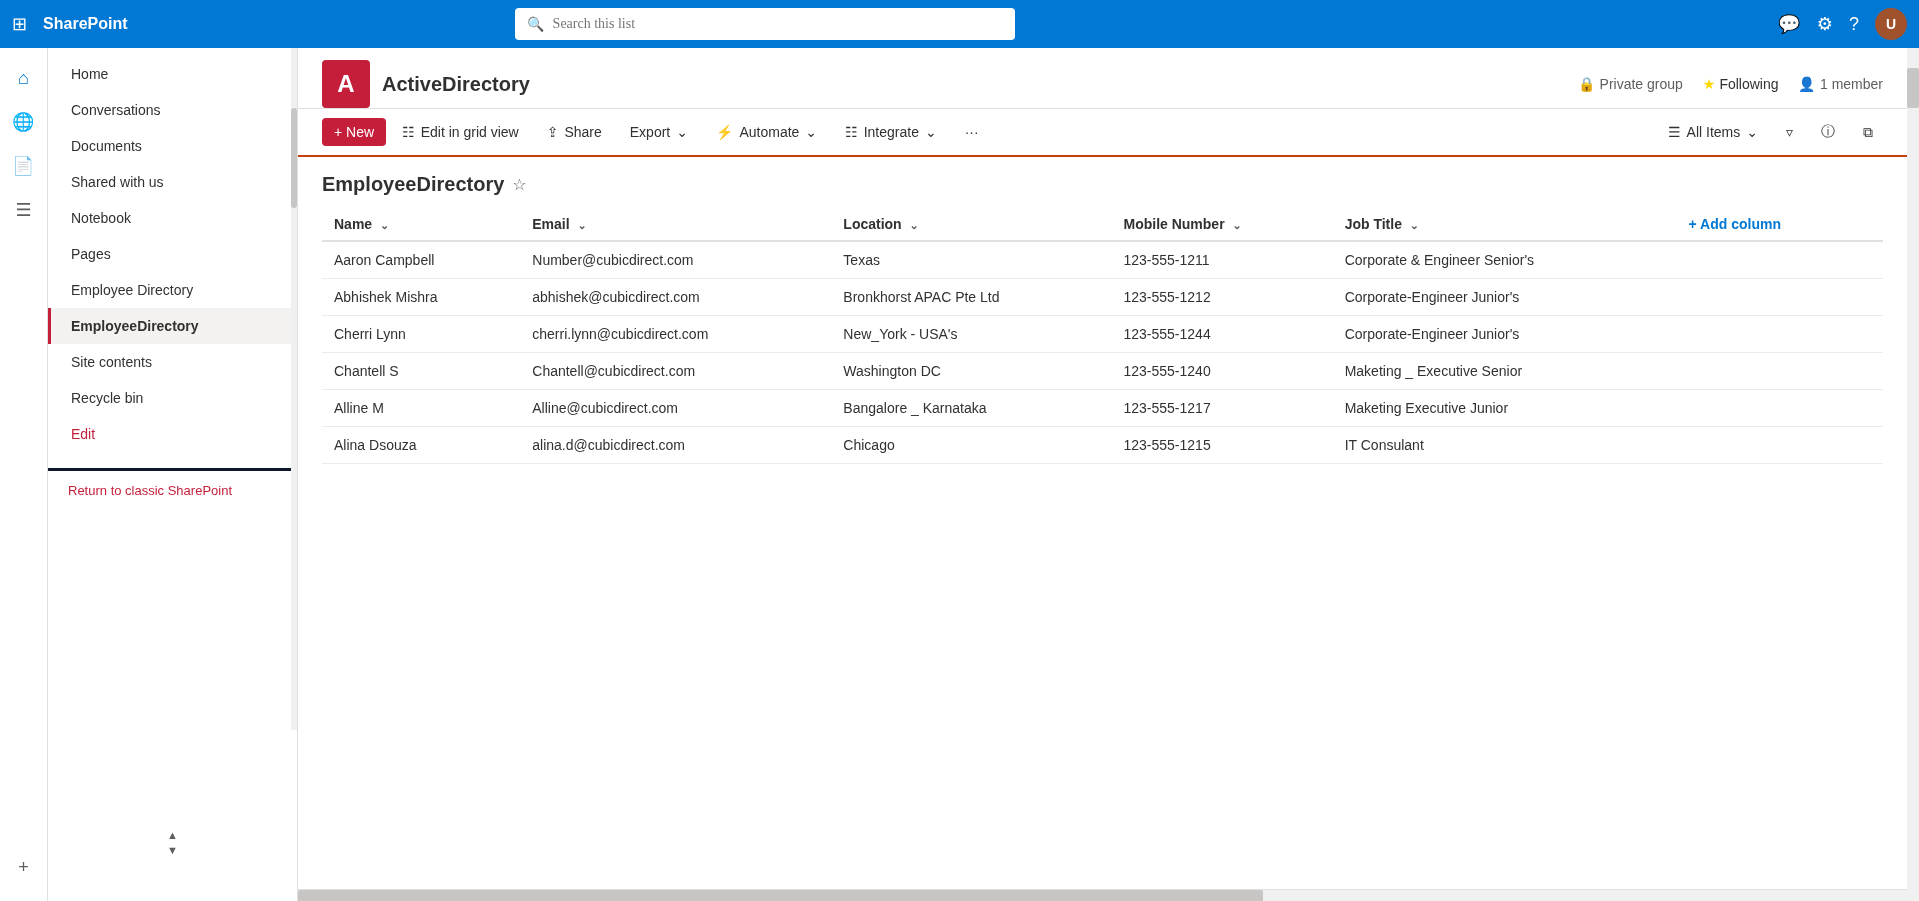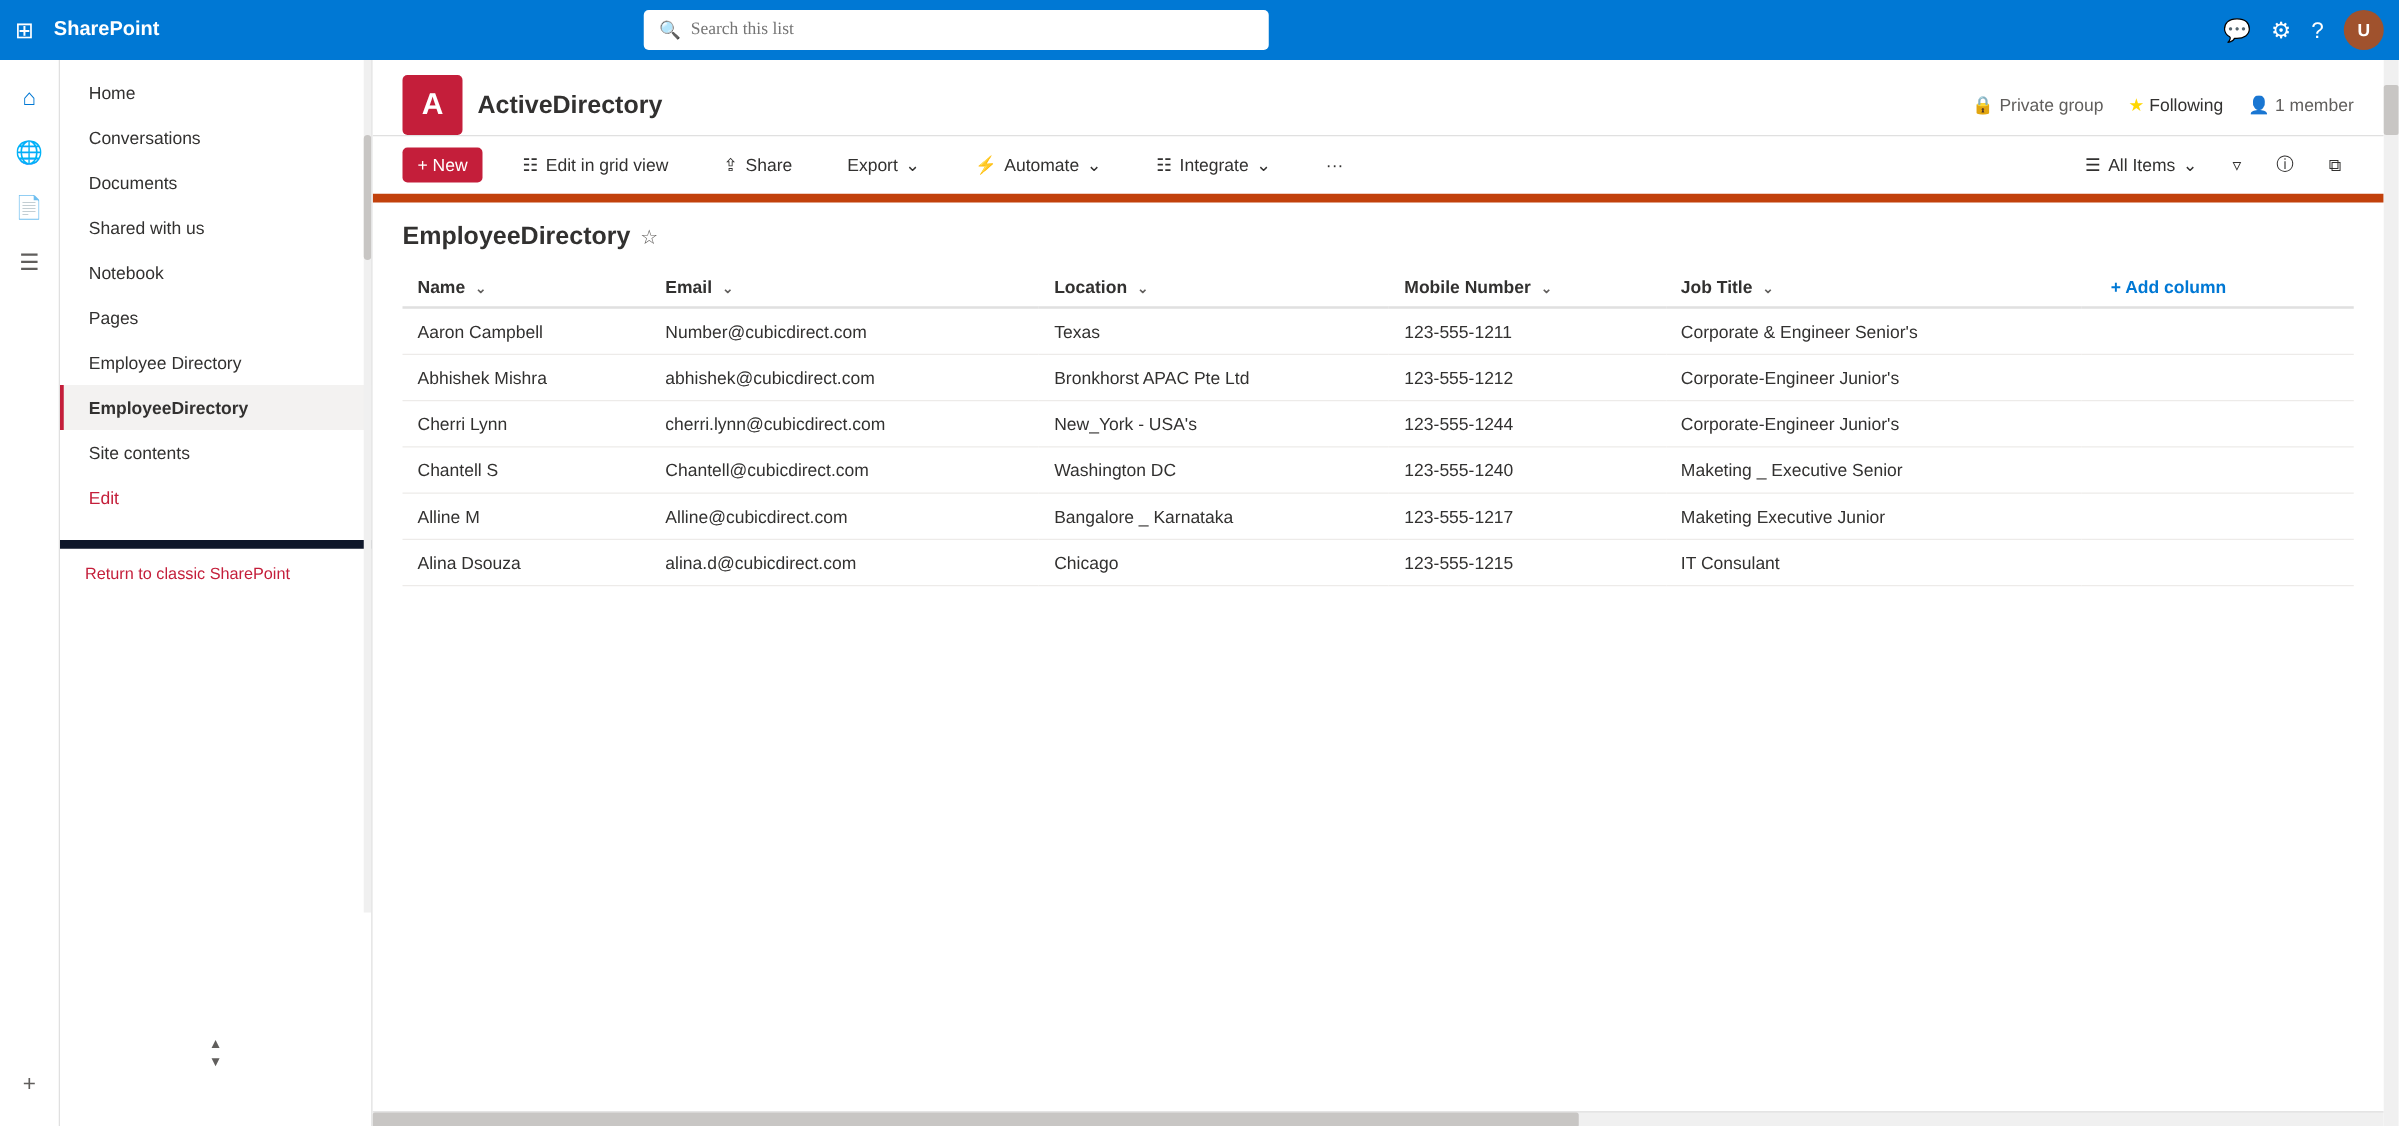--- a/index.html
+++ b/index.html
@@ -212,8 +212,8 @@
       display: flex;
       align-items: center;
       padding: 8px 24px;
-      gap: 20px;
-      border-bottom: 7px solid #c2410c;
+      gap: 4px;
+      border-bottom: 2px solid #c2410c;
       flex-wrap: wrap;
     }
     .toolbar-btn {

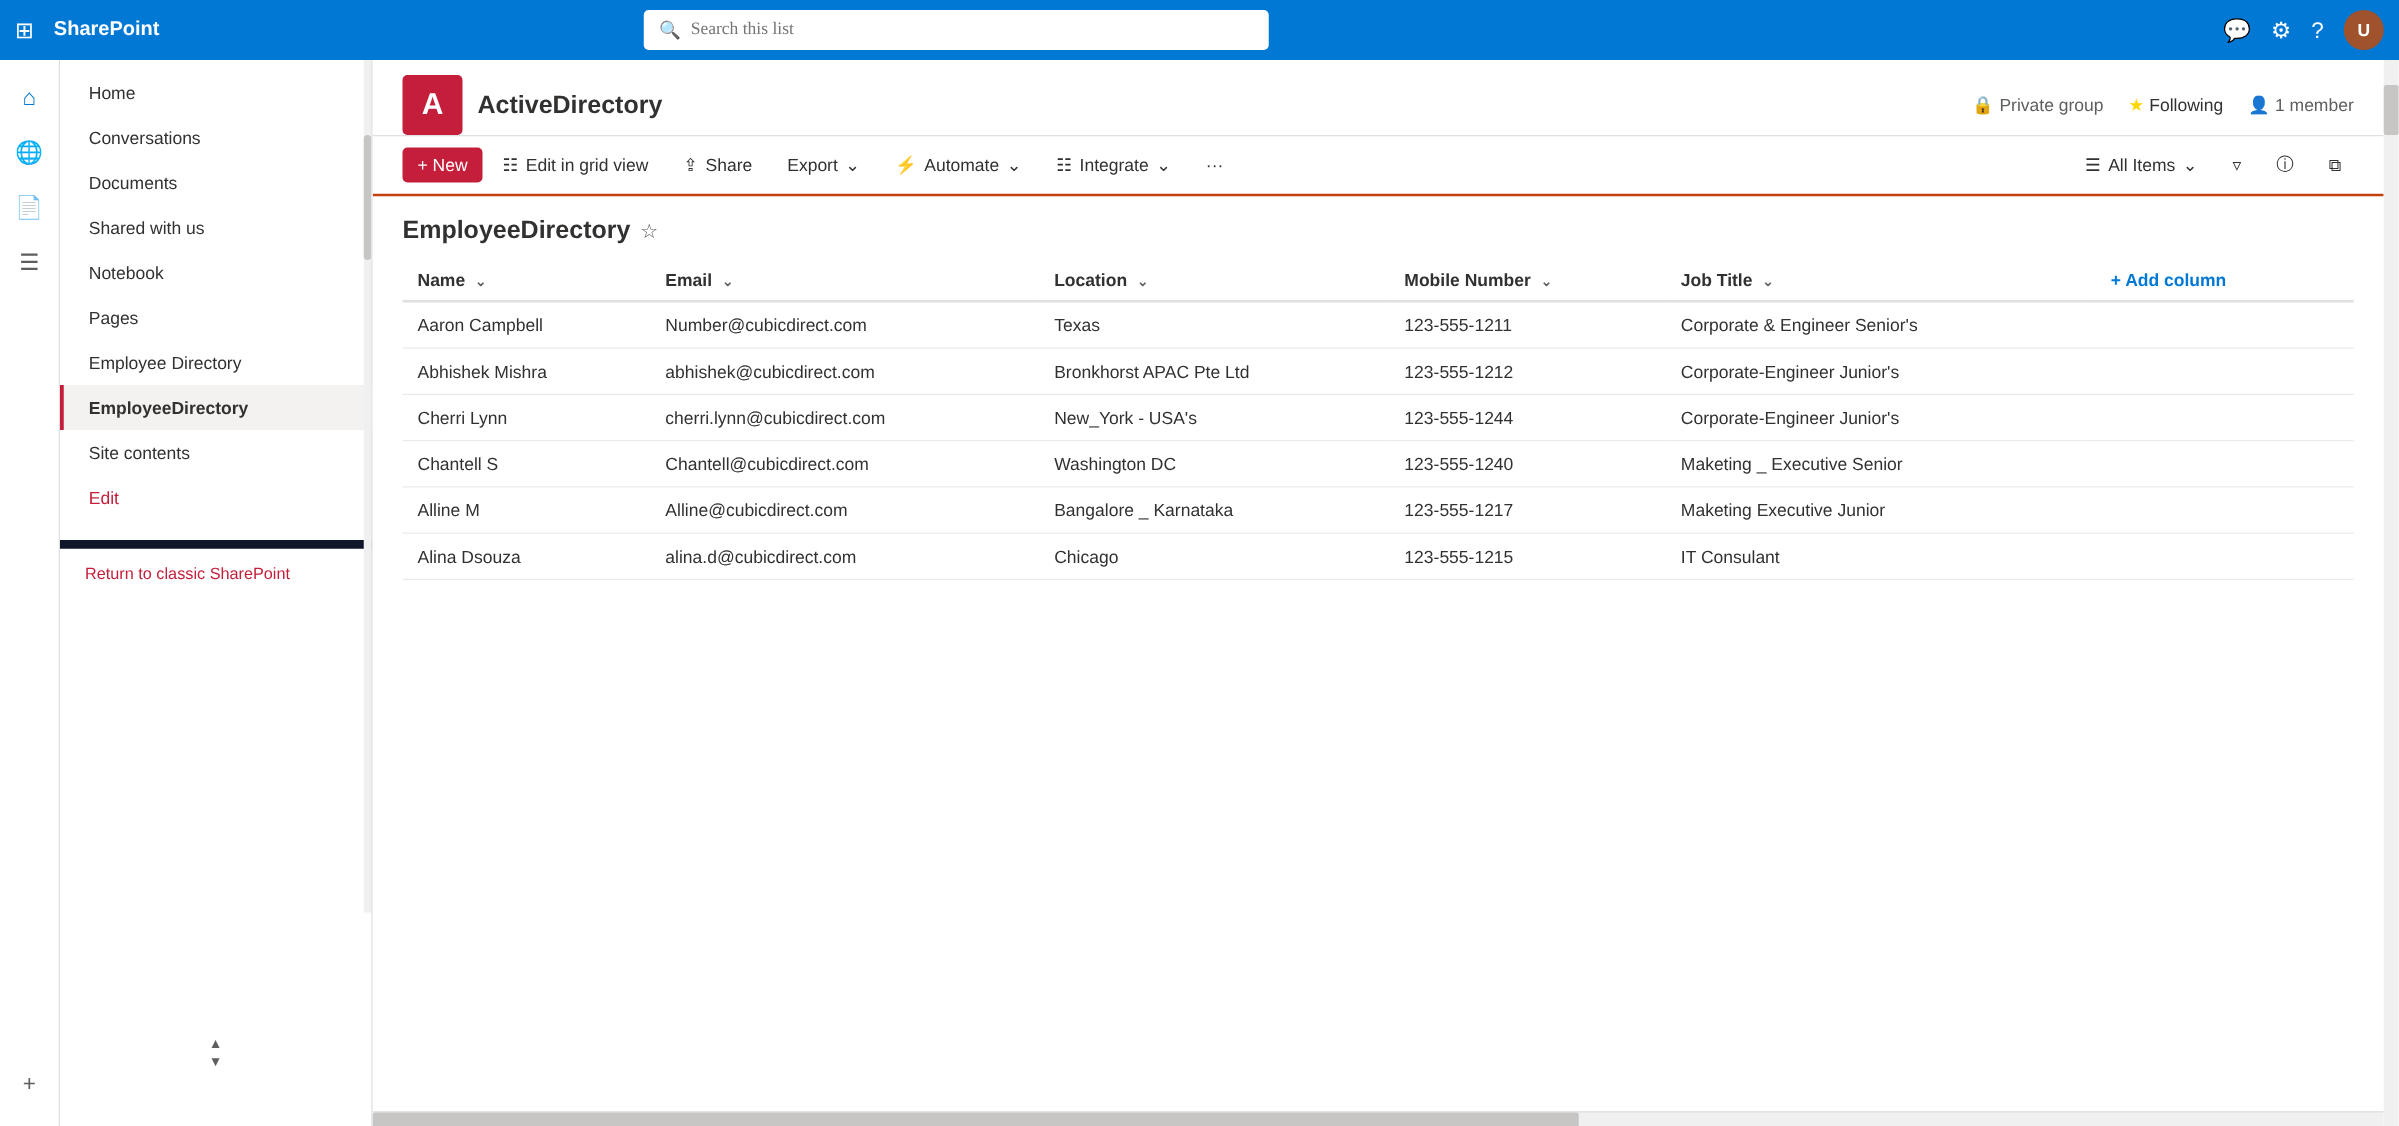--- a/index.html
+++ b/index.html
@@ -383,6 +383,7 @@
       <div class="sidebar-item">Employee Directory</div>
       <div class="sidebar-item active">EmployeeDirectory</div>
       <div class="sidebar-item">Site contents</div>
+      <div class="sidebar-item">Recycle bin</div>
       <div class="sidebar-item edit-item">Edit</div>
     </div>
     <div style="padding: 12px 20px; border-top: 7px solid #0f172a; margin-top: 8px;">

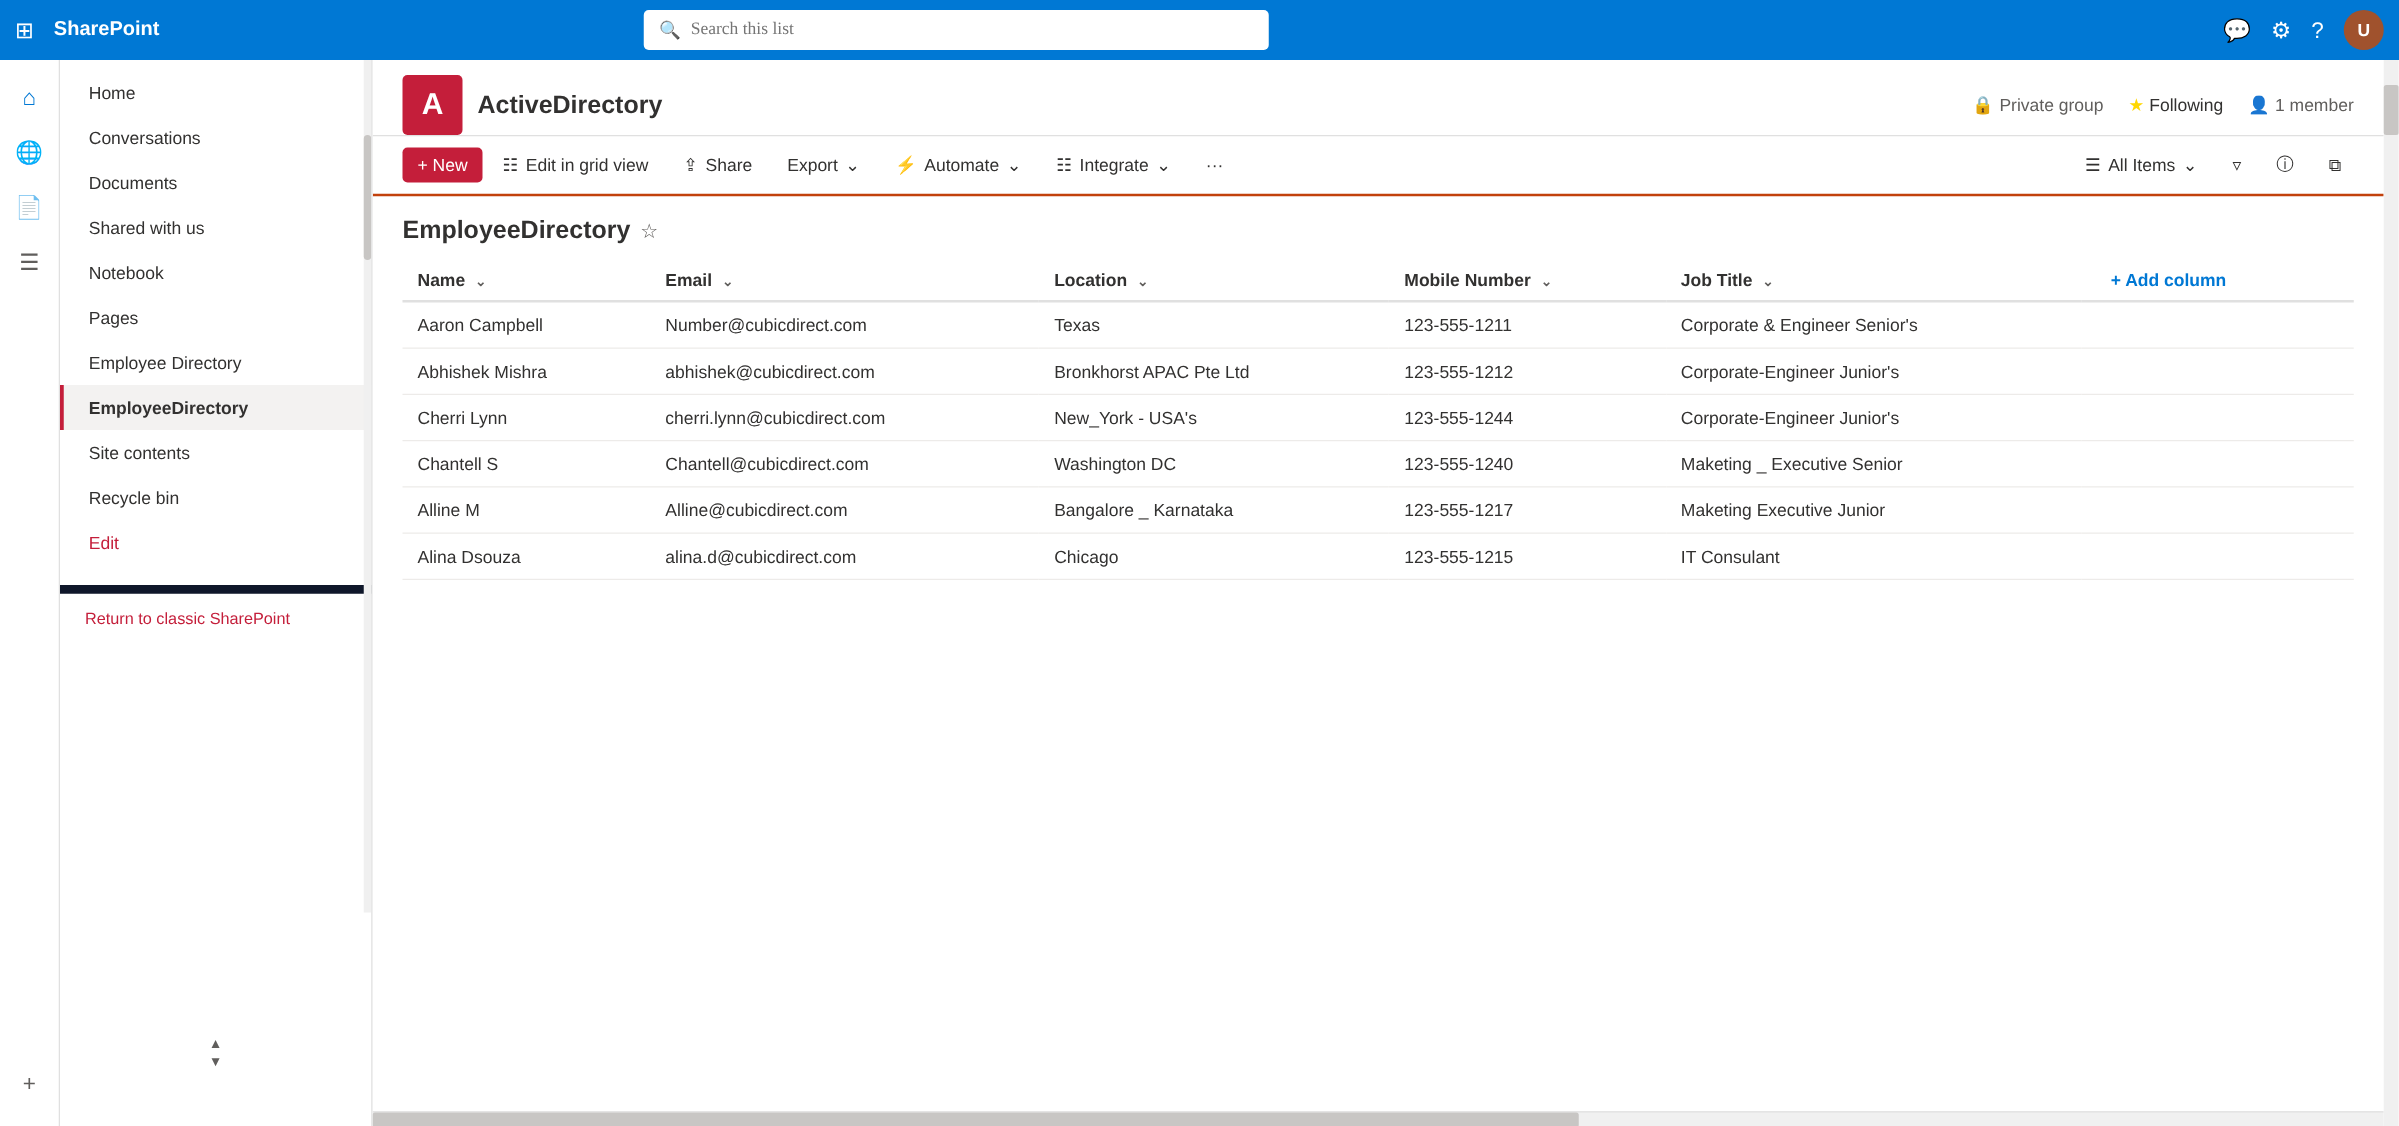--- a/index.html
+++ b/index.html
@@ -386,7 +386,7 @@
       <div class="sidebar-item">Recycle bin</div>
       <div class="sidebar-item edit-item">Edit</div>
     </div>
-    <div style="padding: 12px 20px; border-top: 7px solid #0f172a; margin-top: 8px;">
+    <div style="padding: 12px 20px; border-top: 3px solid #0f172a; margin-top: 8px;">
       <div class="return-item" style="color:#c41e3a; font-size:13px; cursor:pointer;">Return to classic SharePoint</div>
     </div>
 

